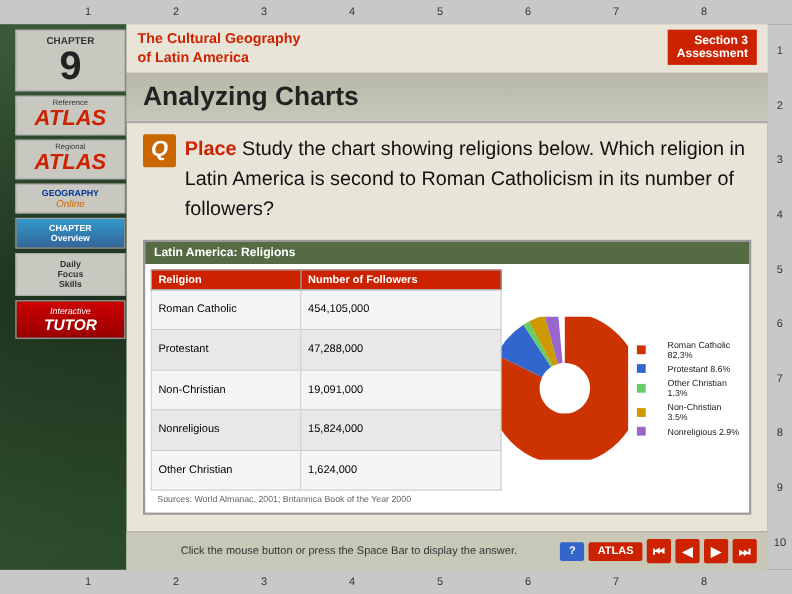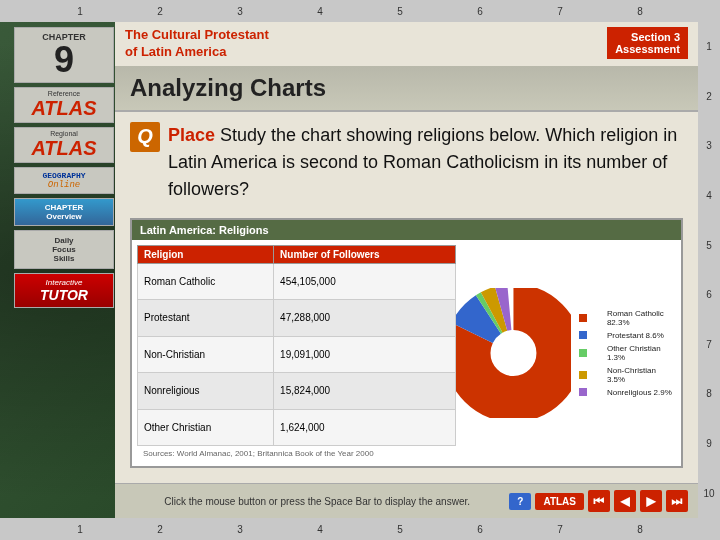--- a/index.html
+++ b/index.html
@@ -507,7 +507,7 @@
 
   <div class="header">
     <div class="header-title">
-      <span>The Cultural Protestant</span><br>
+      <span>The Cultural Geography</span><br>
       <span>of Latin America</span>
     </div>
     <div class="section-badge">

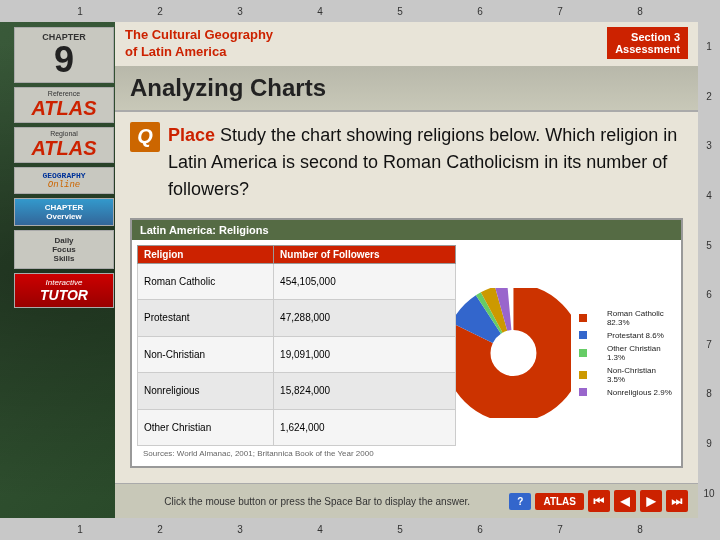--- a/index.html
+++ b/index.html
@@ -140,7 +140,6 @@
       width: 100px;
       padding: 3px;
       text-align: center;
-      font-family: Liberation Mono, monospace;
     }
     .geo-text {
       font-size: 8px;

